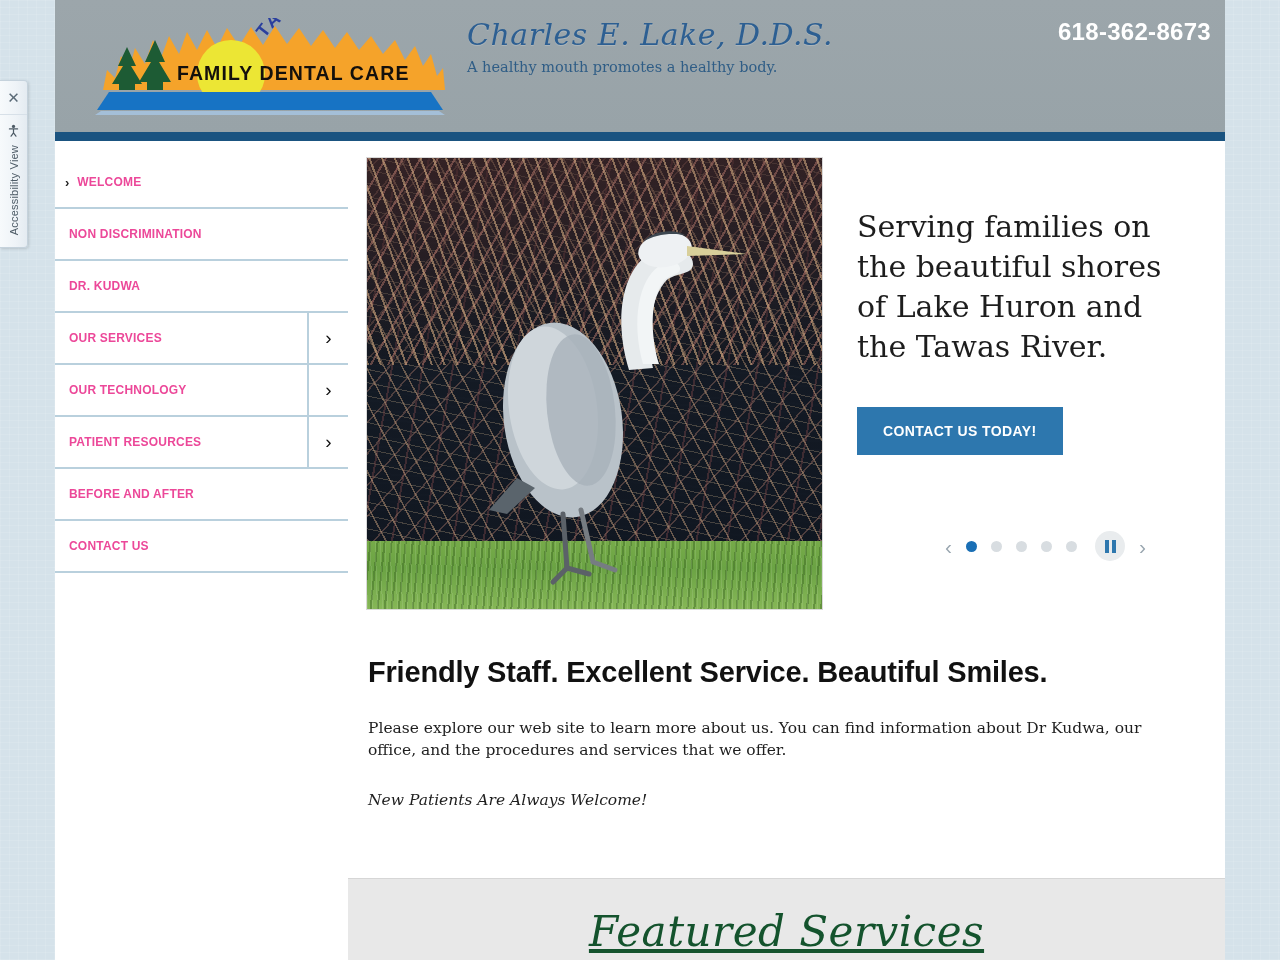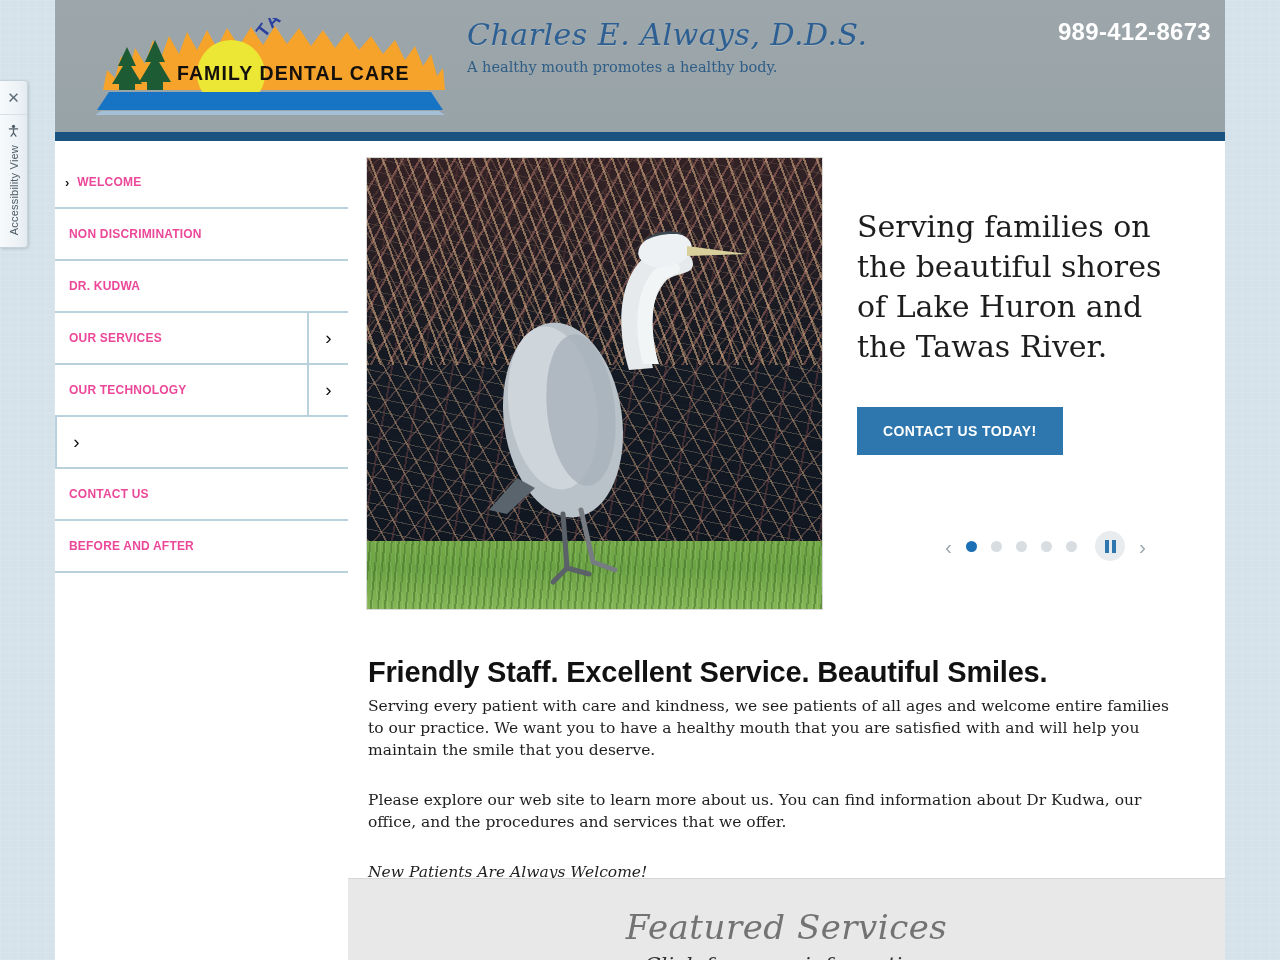--- a/index.html
+++ b/index.html
@@ -272,7 +272,7 @@
     </div>
 
     <div class="doctor-block">
-      <div class="doctor-name">Charles E. Always, D.D.S.</div>
+      <div class="doctor-name">Charles E. Lake, D.D.S.</div>
       <div class="doctor-tag">A healthy mouth promotes a healthy body.</div>
     </div>
 

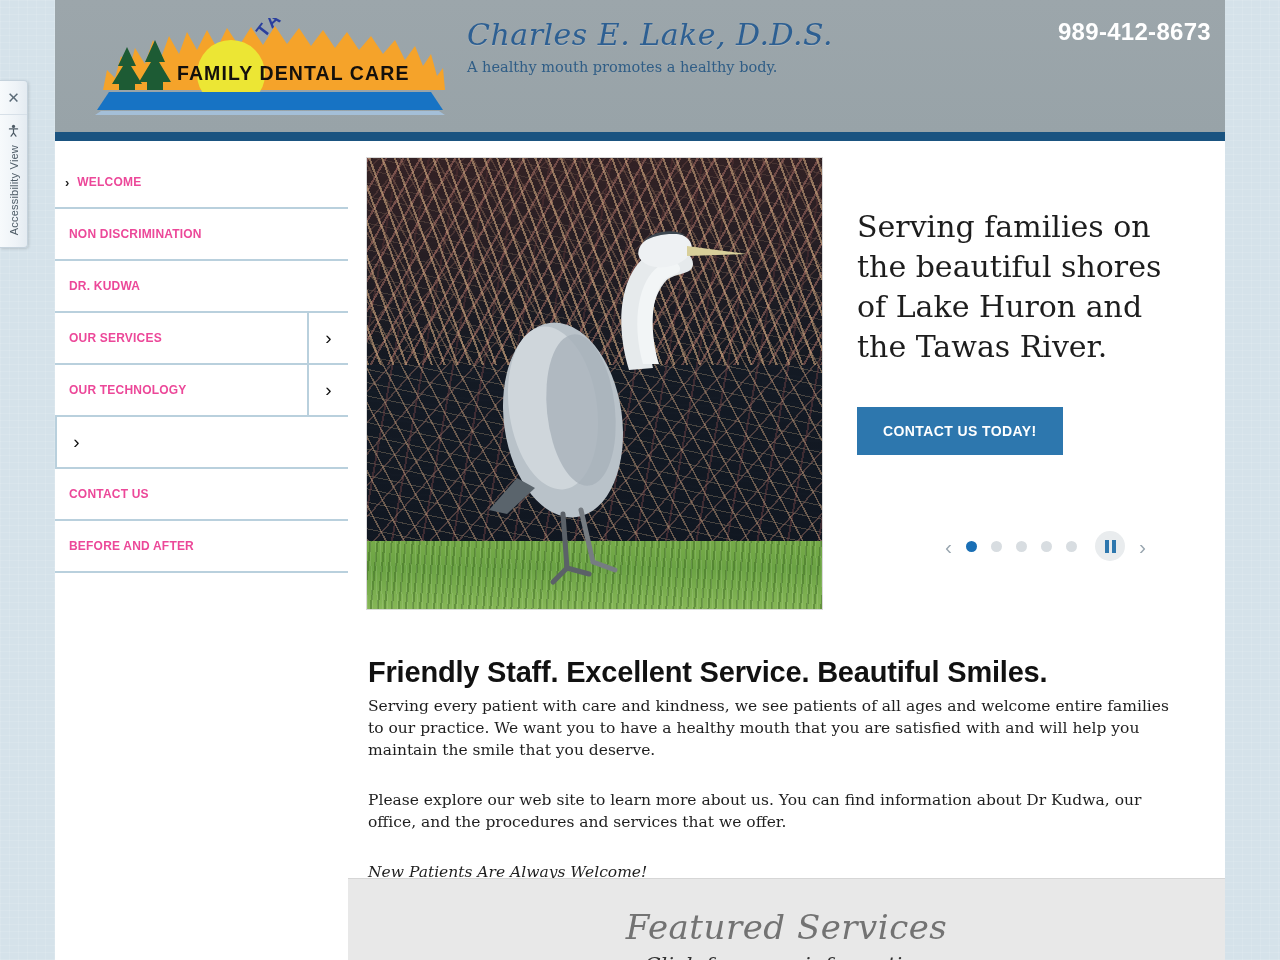--- a/index.html
+++ b/index.html
@@ -276,7 +276,7 @@
       <div class="doctor-tag">A healthy mouth promotes a healthy body.</div>
     </div>
 
-    <div class="phone">989-412-8673</div>
+    <div class="phone">618-362-8673</div>
   </div>
   <div class="navy-rule"></div>
 

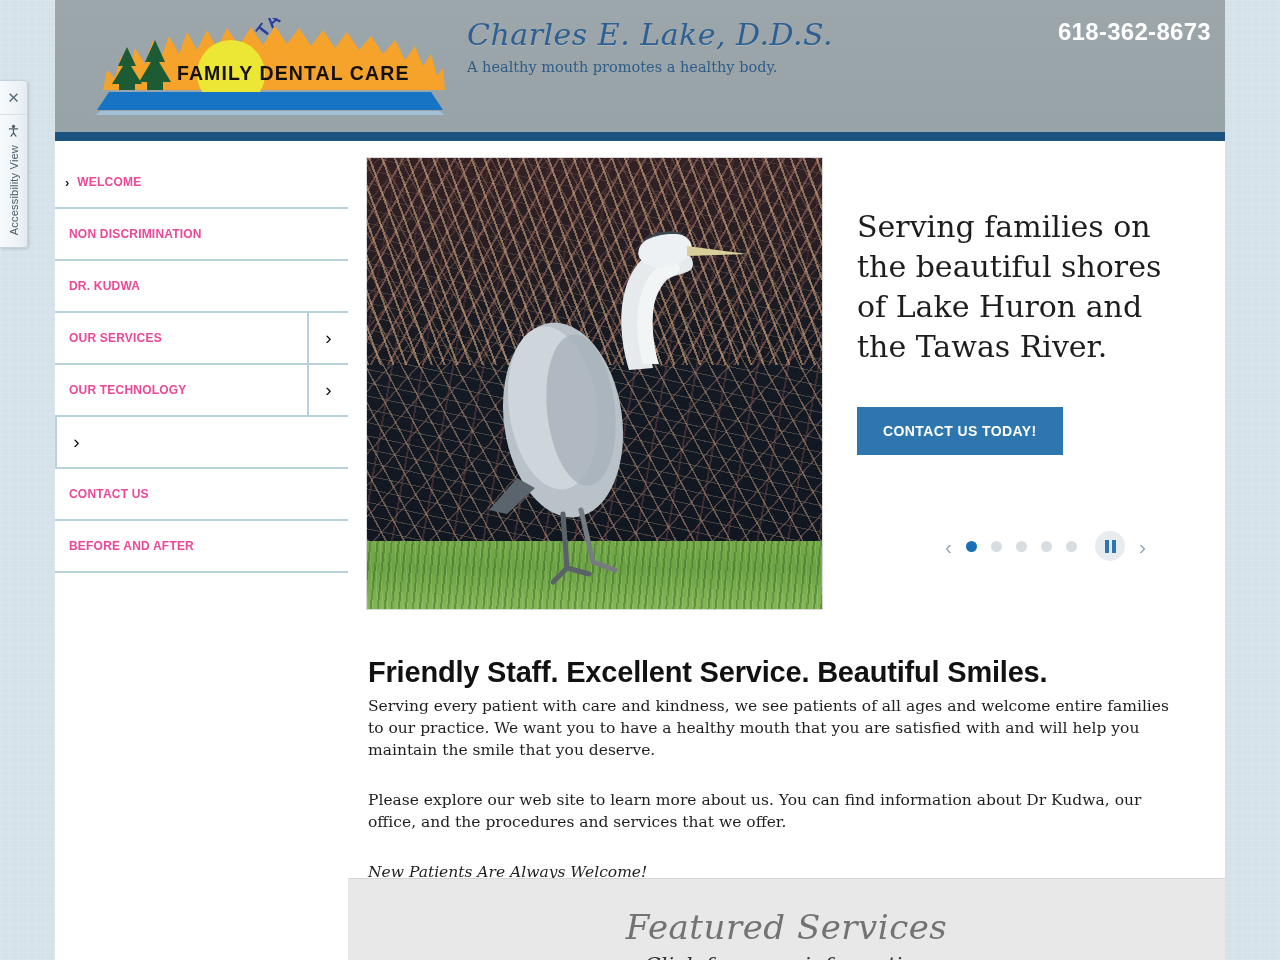--- a/index.html
+++ b/index.html
@@ -320,6 +320,9 @@
       </div>
 
       <div class="nav-item">
+        <div class="nav-label-cell">
+          <span class="nav-label">PATIENT RESOURCES</span>
+        </div>
         <div class="nav-arrow-cell">›</div>
       </div>
 

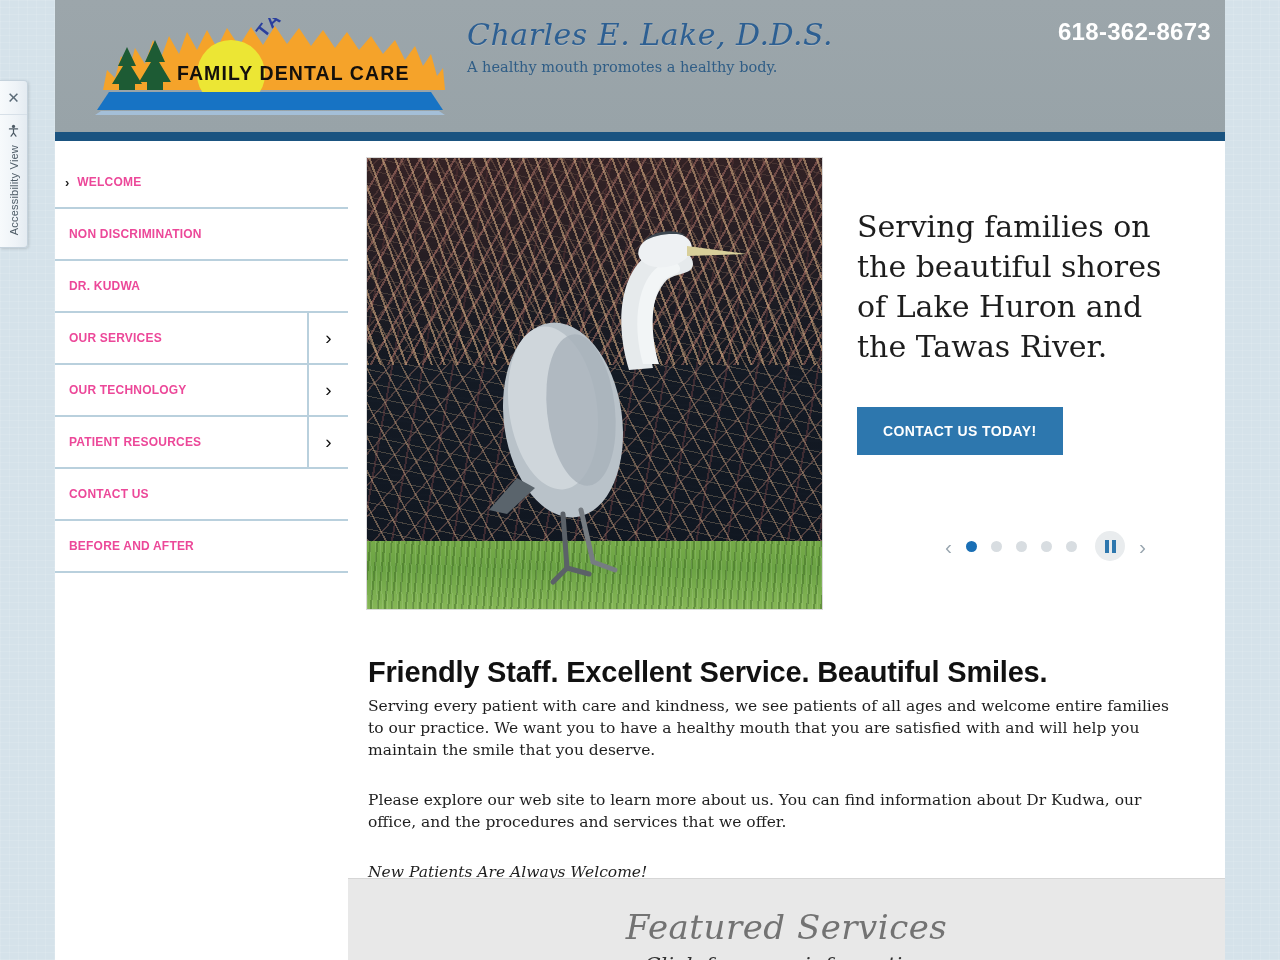--- a/index.html
+++ b/index.html
@@ -328,13 +328,13 @@
 
       <div class="nav-item">
         <div class="nav-label-cell">
+          <span class="nav-label">BEFORE AND AFTER</span>
+        </div>
+      </div>
+
+      <div class="nav-item">
+        <div class="nav-label-cell">
           <span class="nav-label">CONTACT US</span>
-        </div>
-      </div>
-
-      <div class="nav-item">
-        <div class="nav-label-cell">
-          <span class="nav-label">BEFORE AND AFTER</span>
         </div>
       </div>
     </nav>

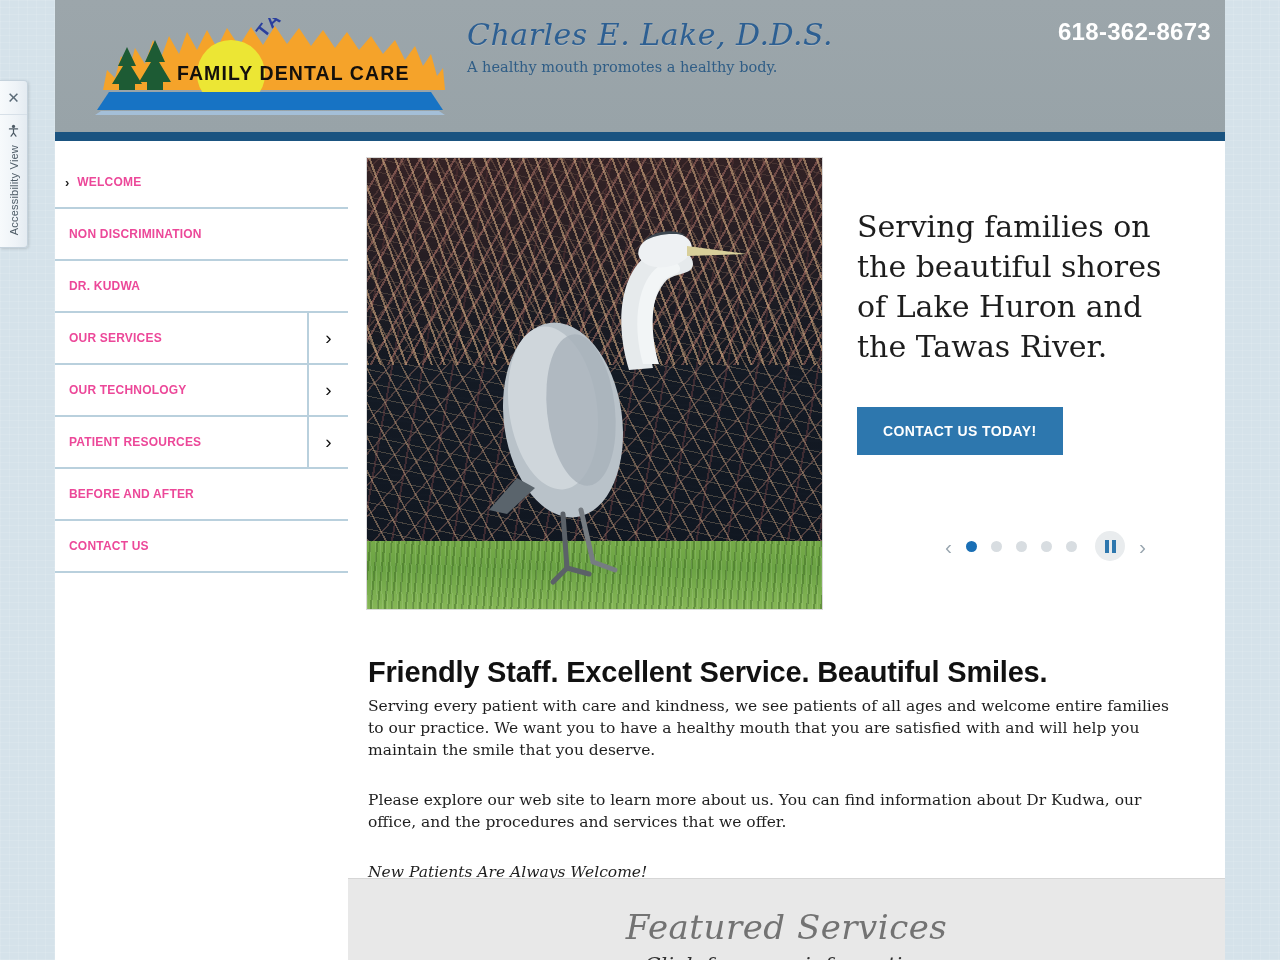--- a/index.html
+++ b/index.html
@@ -392,7 +392,6 @@
 
       <div class="intro">
         <h2>Friendly Staff. Excellent Service. Beautiful Smiles.</h2>
-        <p>Serving every patient with care and kindness, we see patients of all ages and welcome entire families to our practice. We want you to have a healthy mouth that you are satisfied with and will help you maintain the smile that you deserve.</p>
         <p class="spaced">Please explore our web site to learn more about us. You can find information about Dr Kudwa, our office, and the procedures and services that we offer.</p>
         <p class="italic">New Patients Are Always Welcome!</p>
       </div>

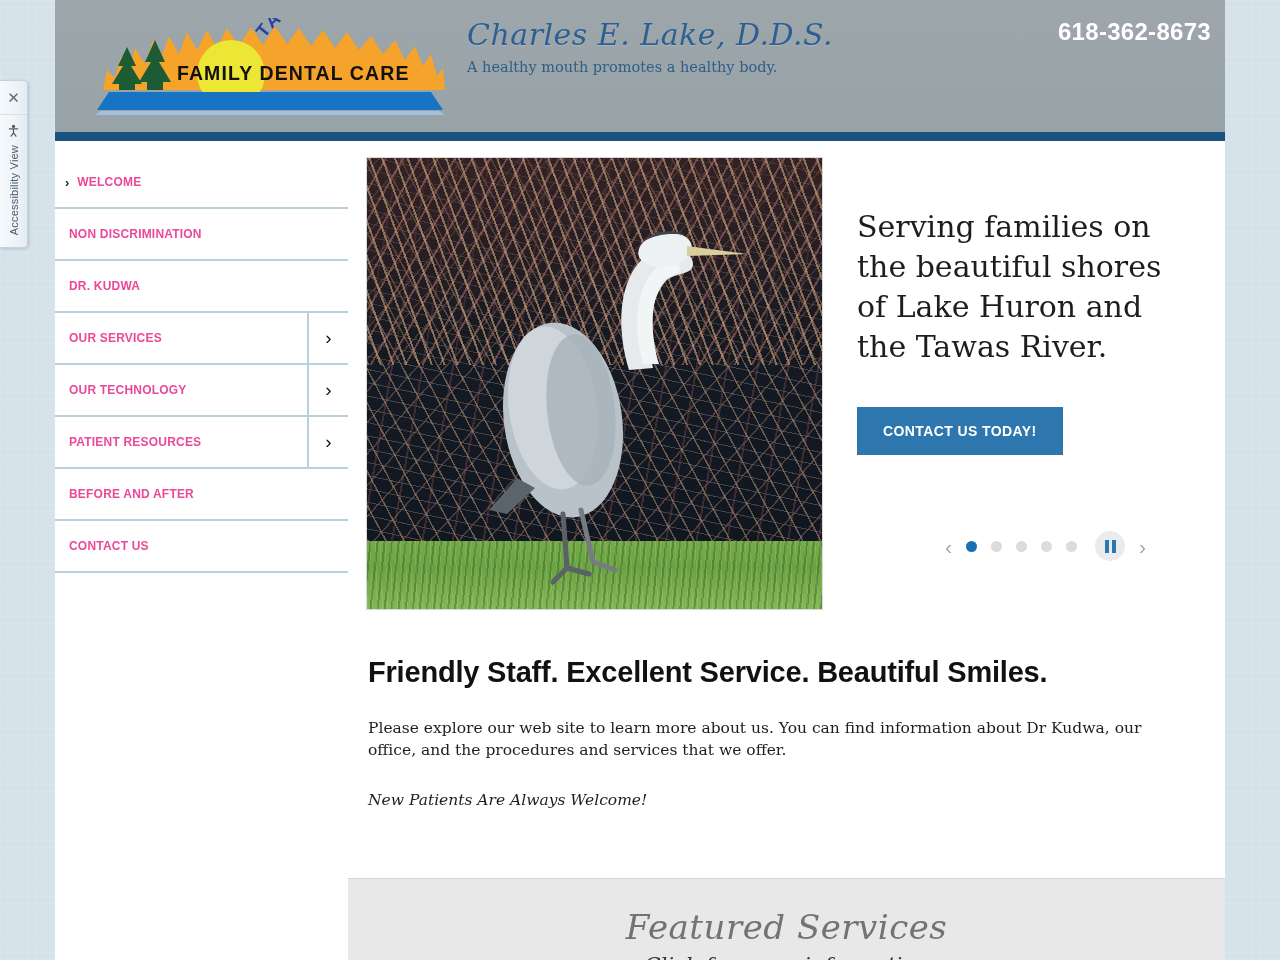--- a/index.html
+++ b/index.html
@@ -213,7 +213,7 @@
   }
   .featured-title {
     font-family: "DejaVu Serif", serif; font-style: italic;
-    font-size: 34px; color: #737373; letter-spacing: .5px;
+    font-size: 42px; color: #14532d; letter-spacing: .5px; text-decoration: underline;
   }
   .featured-sub {
     font-family: "DejaVu Serif", serif; font-style: italic;

